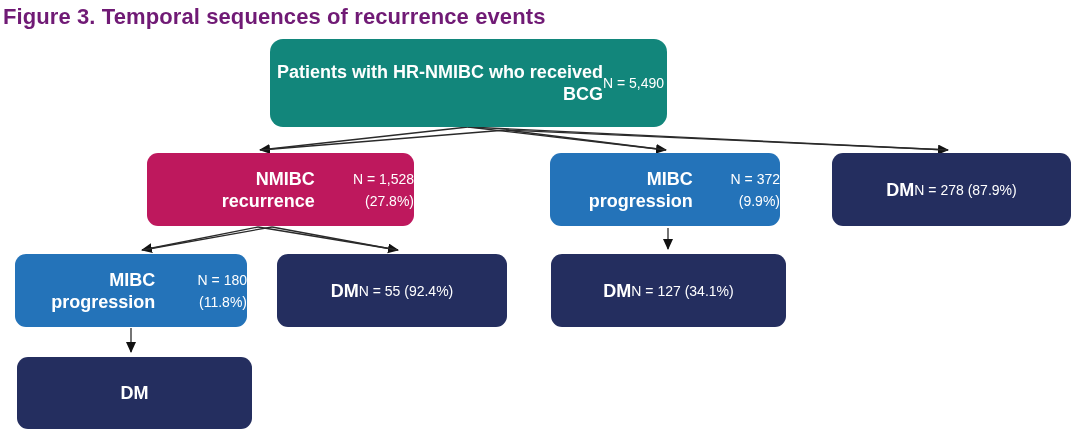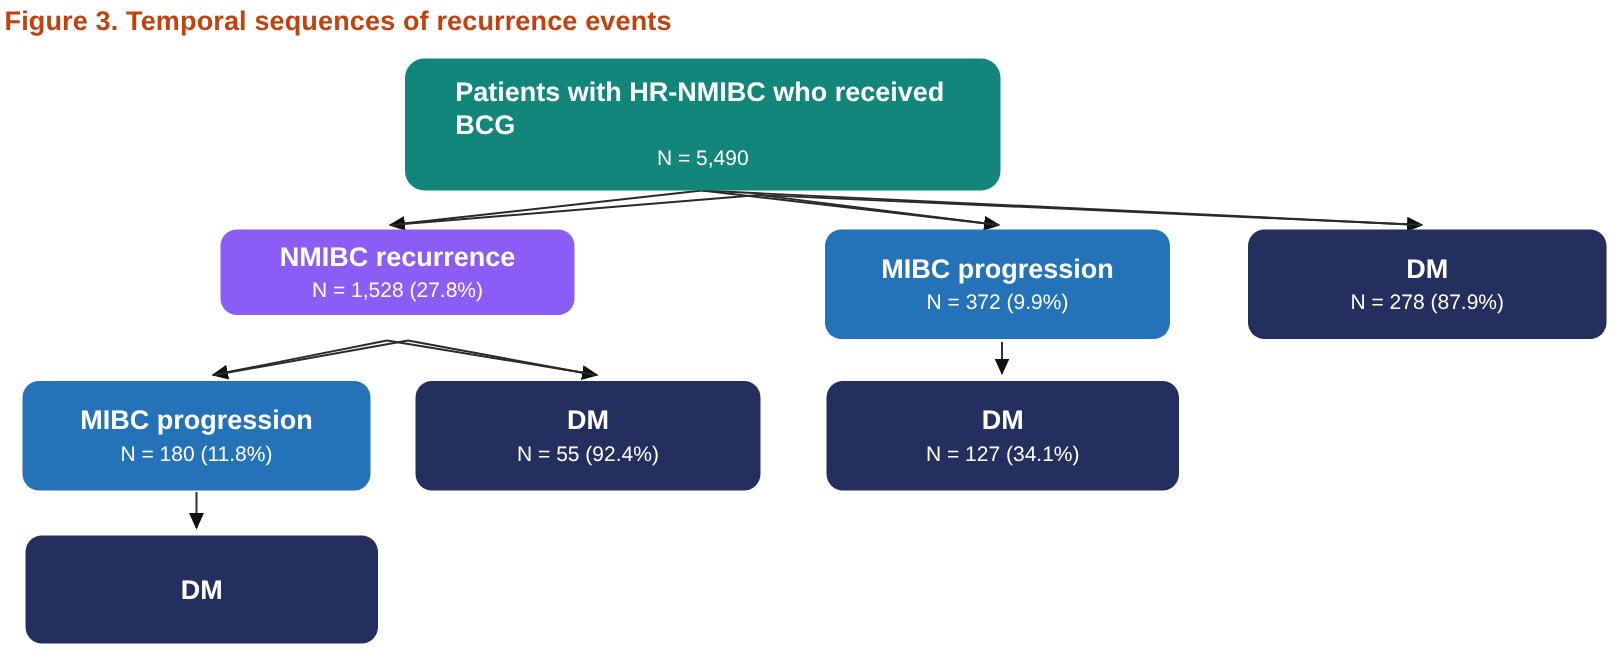--- a/index.html
+++ b/index.html
@@ -12,7 +12,7 @@
   }
   #fig-title{
     position:absolute;left:3px;top:4px;
-    font-size:18px;font-weight:bold;color:#c2410c;
+    font-size:22px;font-weight:bold;color:#701a75;
     letter-spacing:0.1px;
   }
   .node{

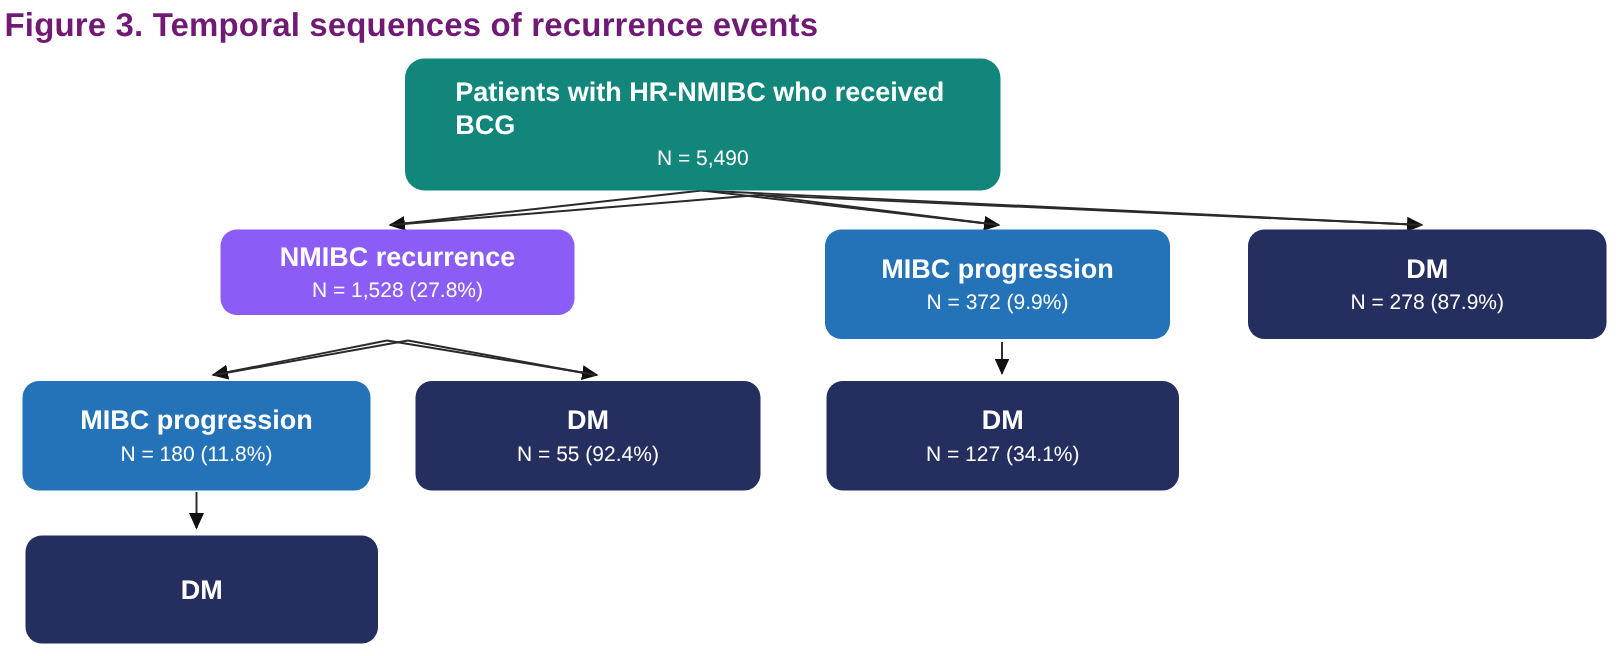--- a/index.html
+++ b/index.html
@@ -19,9 +19,9 @@
     position:absolute;
     border-radius:11px;
     color:#ffffff;
-    display:flex;flex-direction:column;
+    display:flex;flex-direction:row;
     align-items:center;justify-content:center;
-    text-align:left;
+    text-align:right;
   }
   .node .label{font-weight:bold;font-size:18px;line-height:22px;}
   .node .value{font-weight:normal;font-size:14px;line-height:22px;}

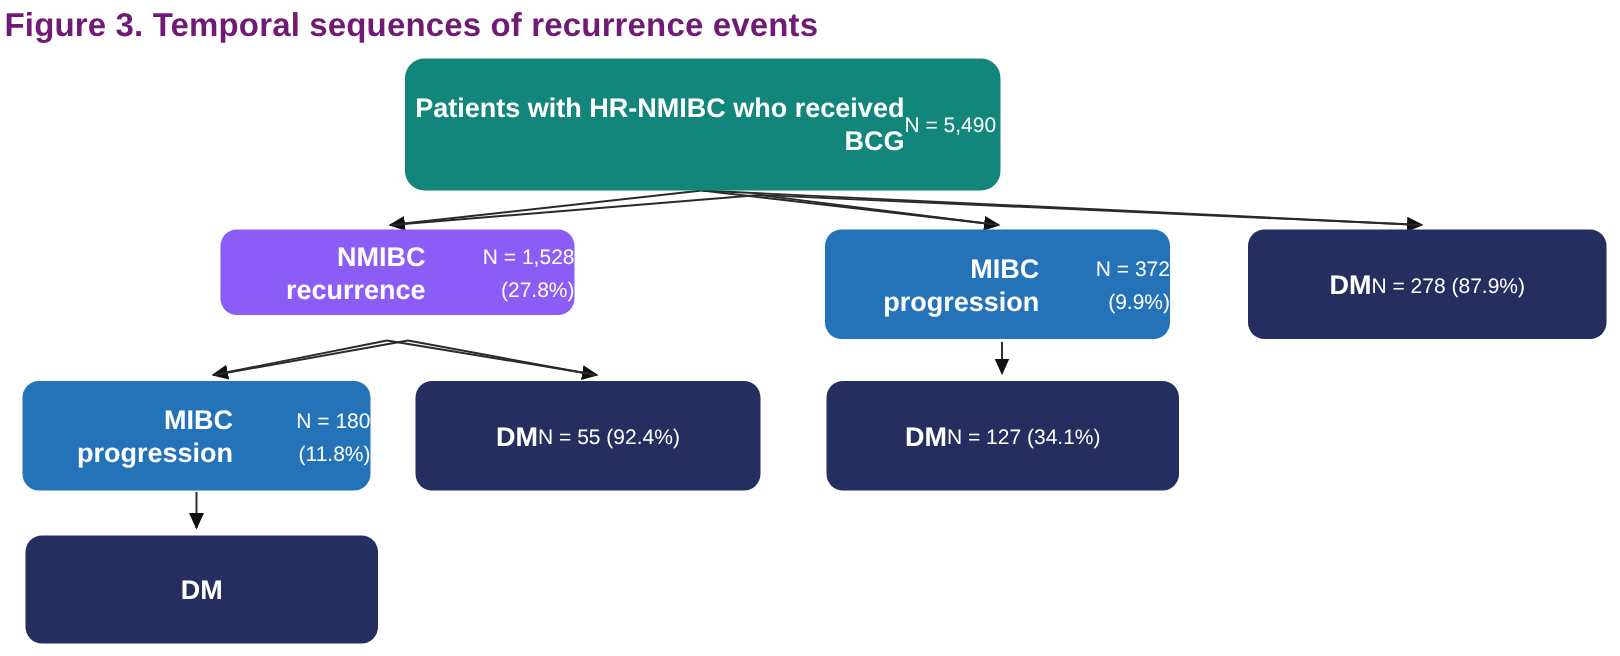--- a/index.html
+++ b/index.html
@@ -27,7 +27,7 @@
   .node .value{font-weight:normal;font-size:14px;line-height:22px;}
   .n-root {left:270px;top:39px;width:397px;height:88px;background:#12867b;border-radius:13px;}
   .n-root .label{max-width:330px;}
-  .n-rec  {left:147px;top:153px;width:236px;height:57px;background:#8b5cf6;}
+  .n-rec  {left:147px;top:153px;width:236px;height:73px;background:#be185d;padding-left:31px;}
   .n-mibc1{left:550px;top:153px;width:230px;height:73px;background:#2473b9;}
   .n-dm1  {left:832px;top:153px;width:239px;height:73px;background:#242e5f;}
   .n-mibc2{left:15px; top:254px;width:232px;height:73px;background:#2473b9;}

